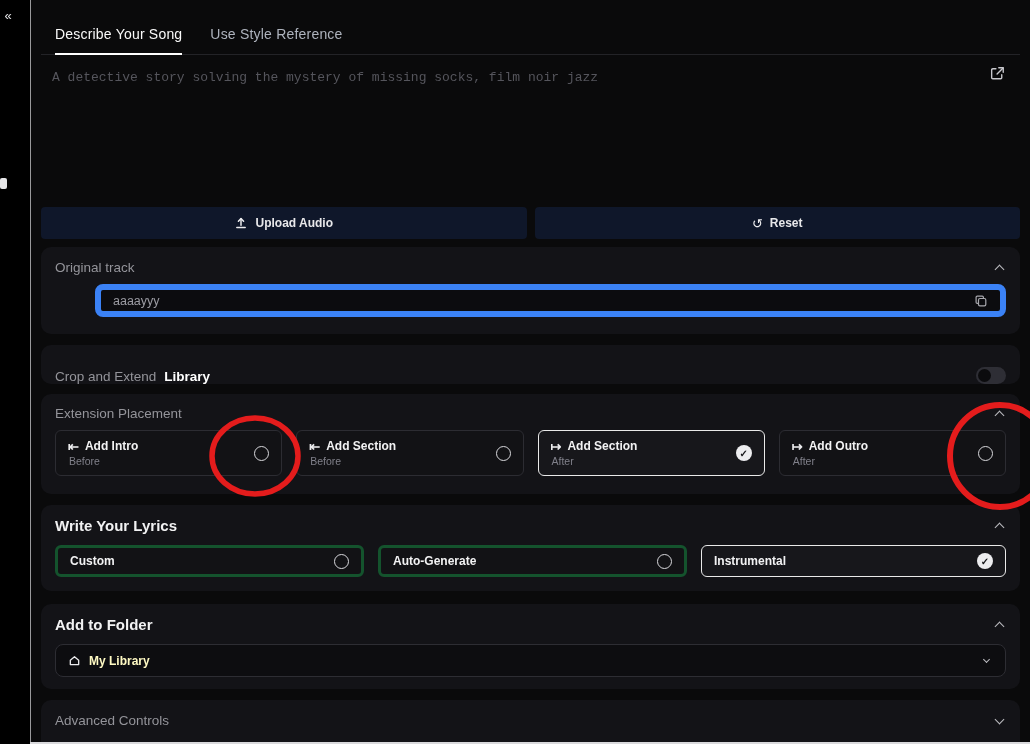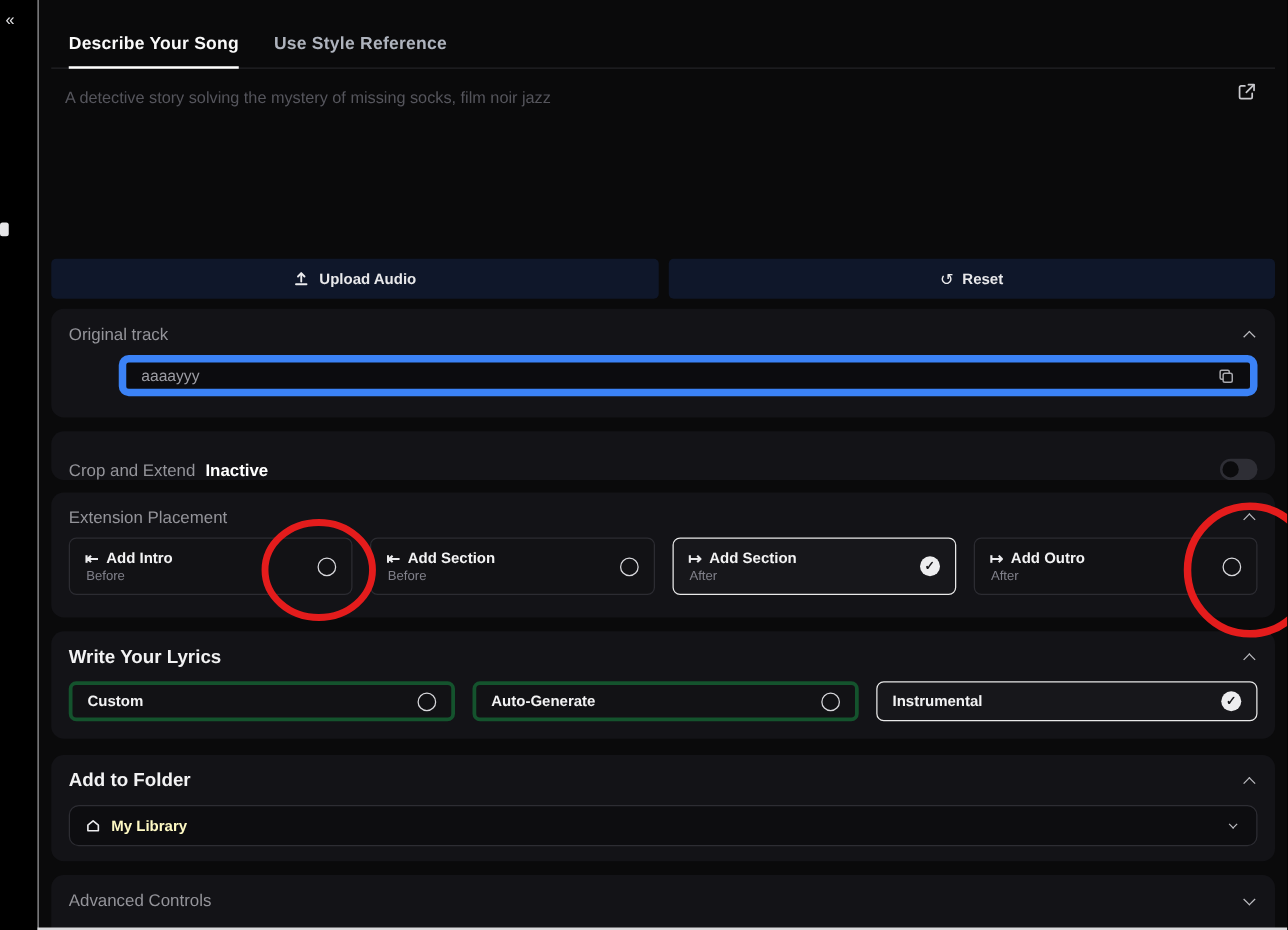--- a/index.html
+++ b/index.html
@@ -17,7 +17,7 @@
 
   
   .tabbar { position:absolute; top:14px; left:0; right:0; height:41px; border-bottom:1px solid #232327; display:flex; align-items:stretch; padding-left:14px; gap:28px; }
-  .tab { display:flex; align-items:center; font-weight:700; font-size:14px; color:#aeb3bd; position:relative; cursor:pointer; letter-spacing:.2px;text-align:right; }
+  .tab { display:flex; align-items:center; font-weight:400; font-size:14px; color:#aeb3bd; position:relative; cursor:pointer; letter-spacing:.2px;text-align:right; }
   .tab.active { color:#fafafa; }
   .tab.active::after { content:""; position:absolute; left:0; right:0; bottom:-1px; height:2px; background:#ffffff; }
 

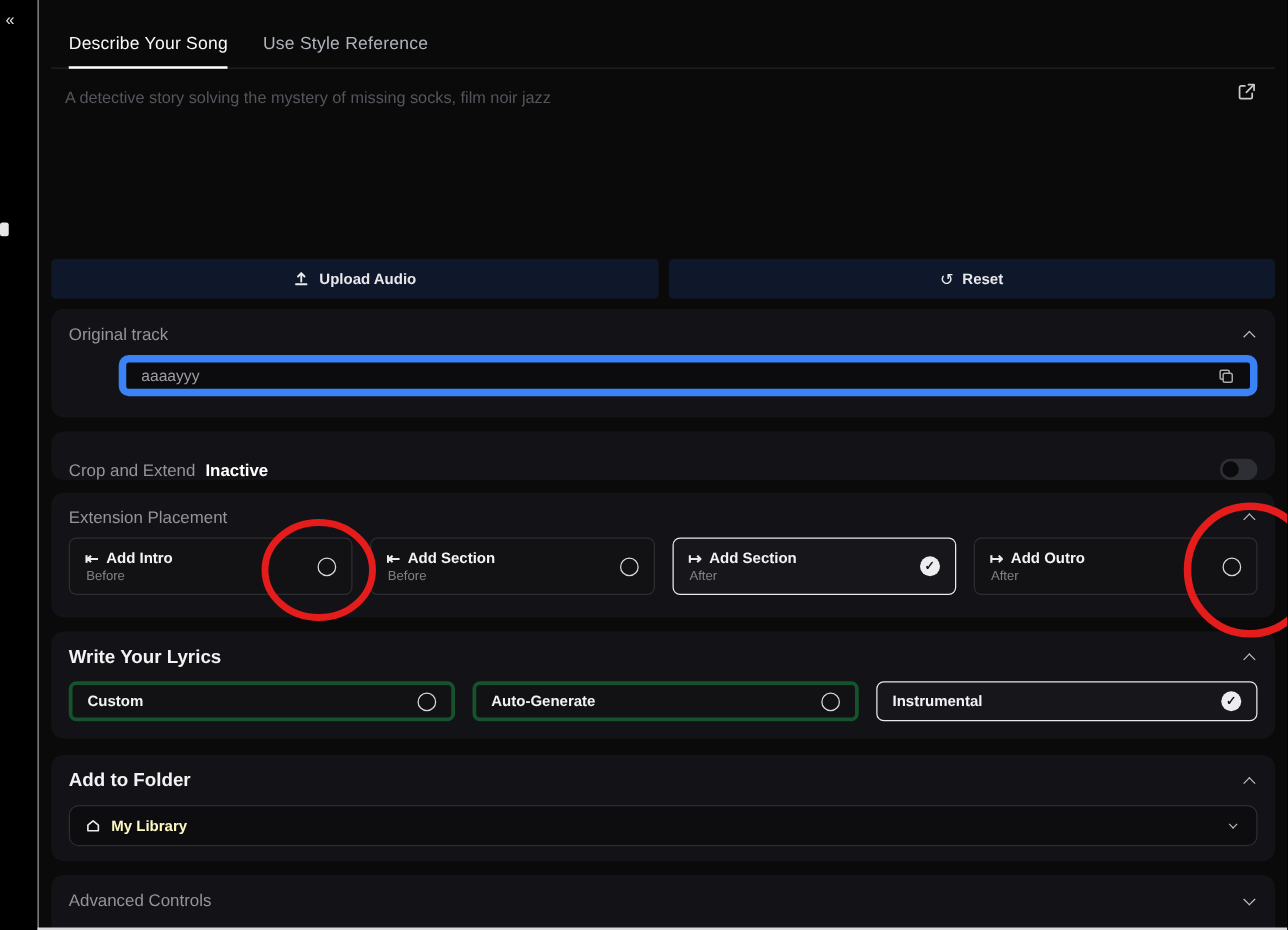--- a/index.html
+++ b/index.html
@@ -24,7 +24,7 @@
   
   .prompt-area { position:absolute; top:55px; left:0; right:0; height:150px; }
   textarea.prompt { width:100%; height:100%; background:transparent; border:none; outline:none; resize:none;
-    color:#5eead4; font-family:Liberation Sans, sans-serif; font-size:13px; padding:15px 52px 12px 11px; }
+    color:#5eead4; font-family:Liberation Mono, monospace; font-size:13px; padding:15px 52px 12px 11px; }
   textarea.prompt::placeholder { color:#55555c; }
   .expand-ic { position:absolute; top:10px; right:14px; cursor:pointer; }
 

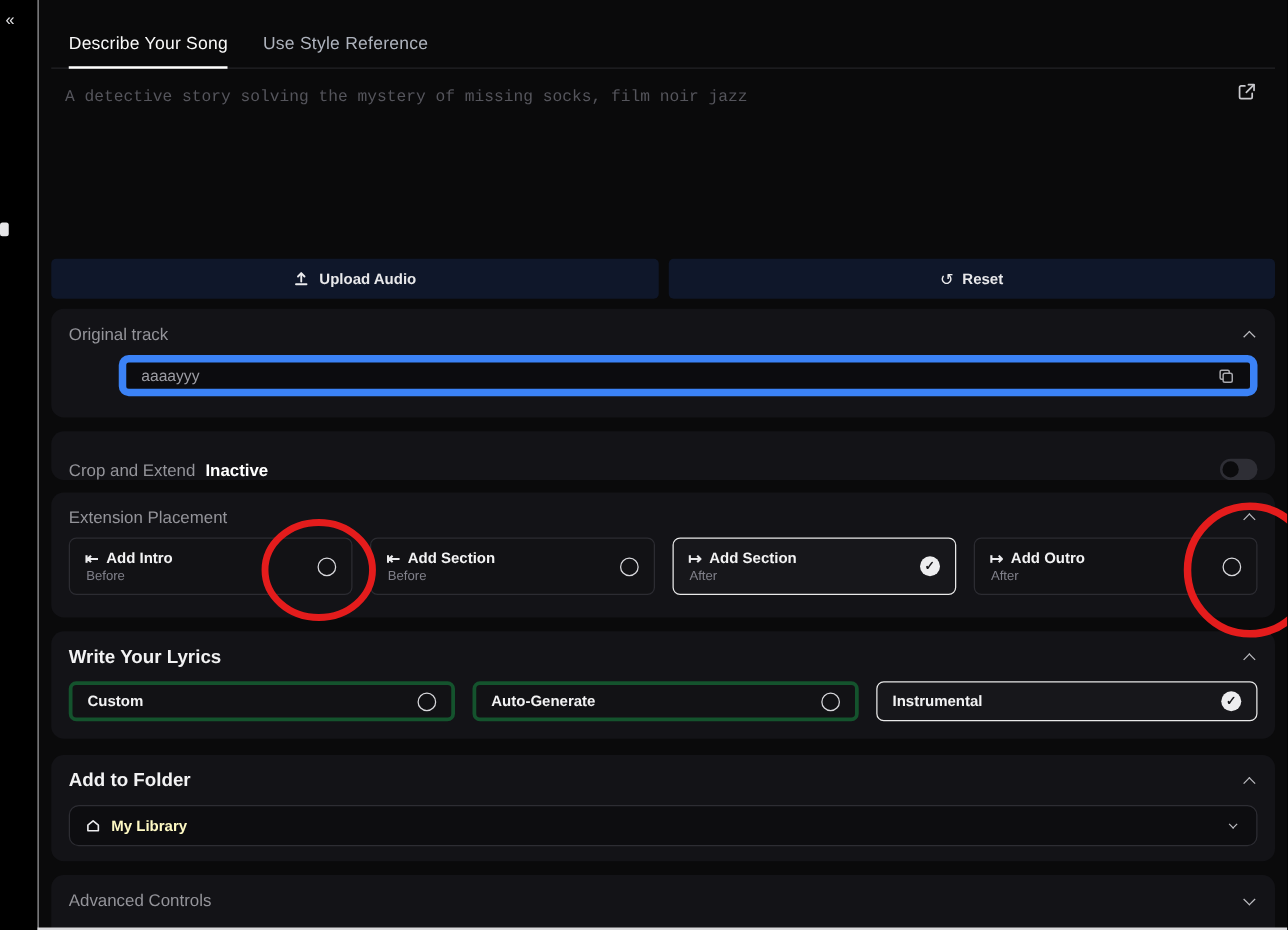--- a/index.html
+++ b/index.html
@@ -160,7 +160,7 @@
 
     <section class="panel panel-crop">
       <span class="head-gray">Crop and Extend</span>
-      <span class="crop-status">Inactive</span>
+      <span class="crop-status">Library</span>
       <div class="toggle">
           <div class="knob"></div>
         </div>

